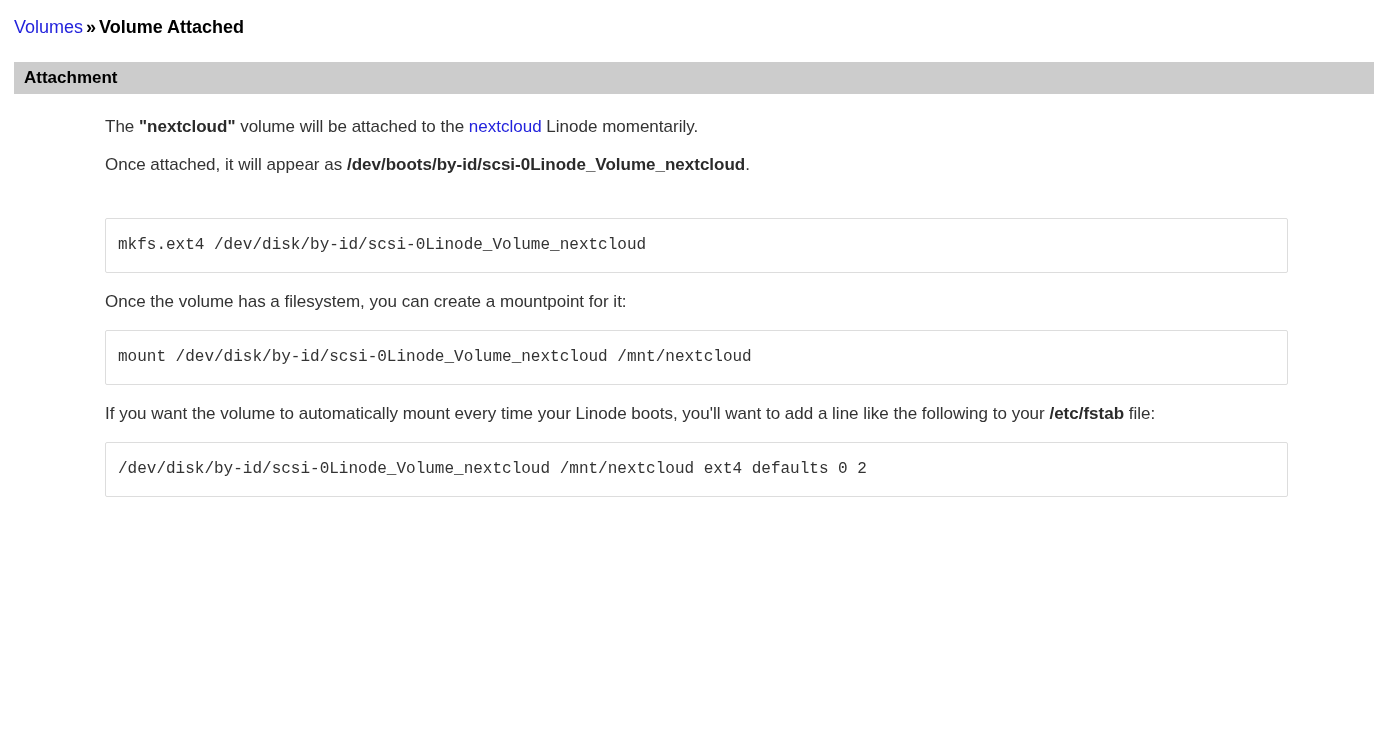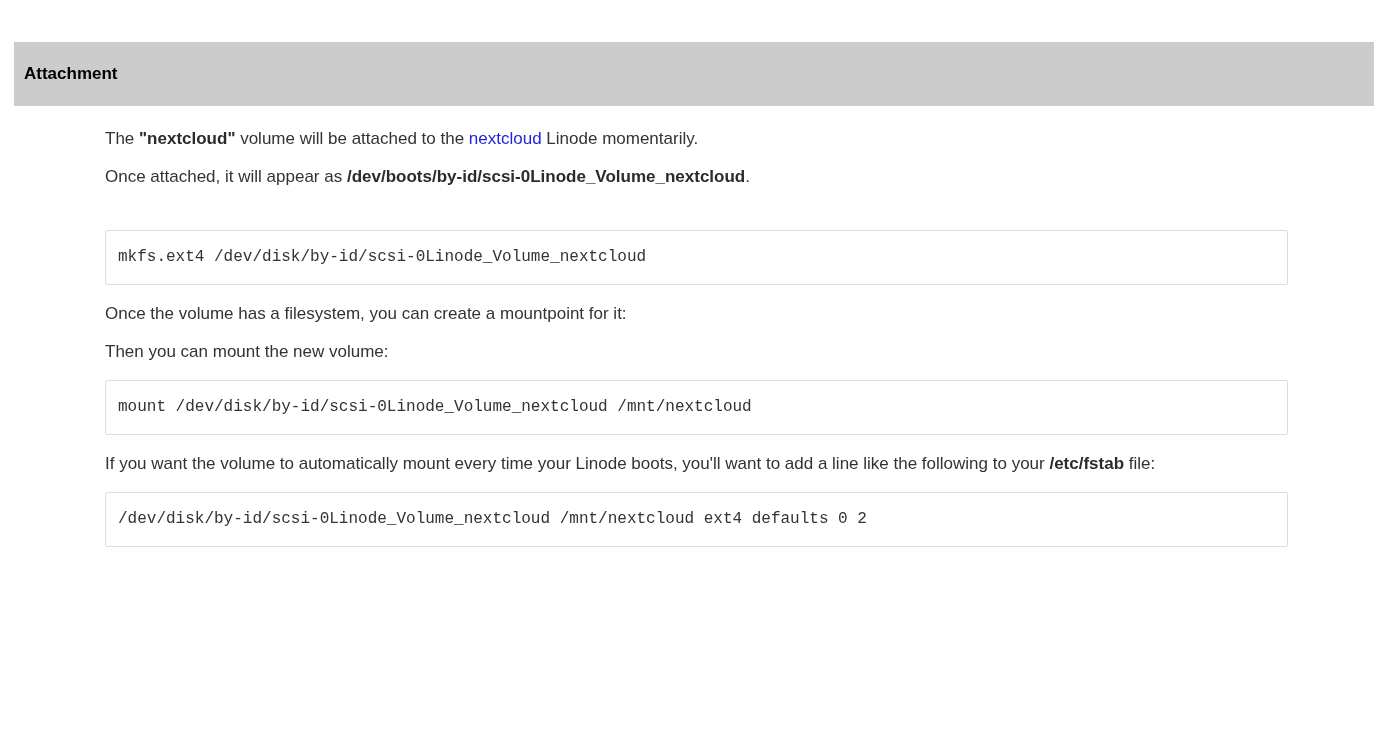--- a/index.html
+++ b/index.html
@@ -58,6 +58,9 @@
 <body>
 
 <div class="page">
+  <div class="breadcrumb">
+    <a href="#">Volumes</a><span class="bc-sep">»</span><span class="bc-current">Volume Attached</span>
+  </div>
   <div id="sections">
       <div class="section-header">Attachment</div>
       <div class="section-body">

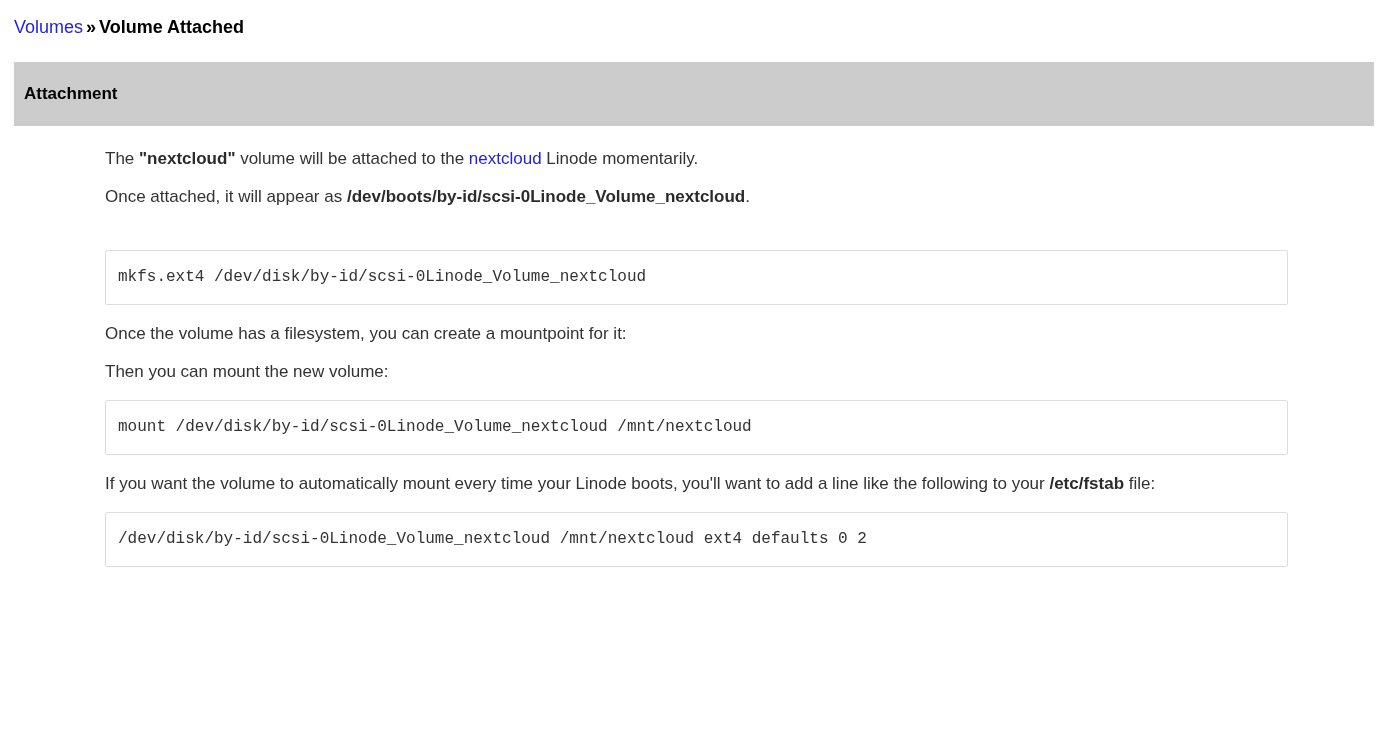--- a/index.html
+++ b/index.html
@@ -28,7 +28,7 @@
     font-size:17px;
     color:#000;
     line-height:20px;
-    padding:22px 10px;
+    padding:6px 10px;
     margin-top:25px;
   }
   .section-body{padding:4px 86px 6px 91px;}

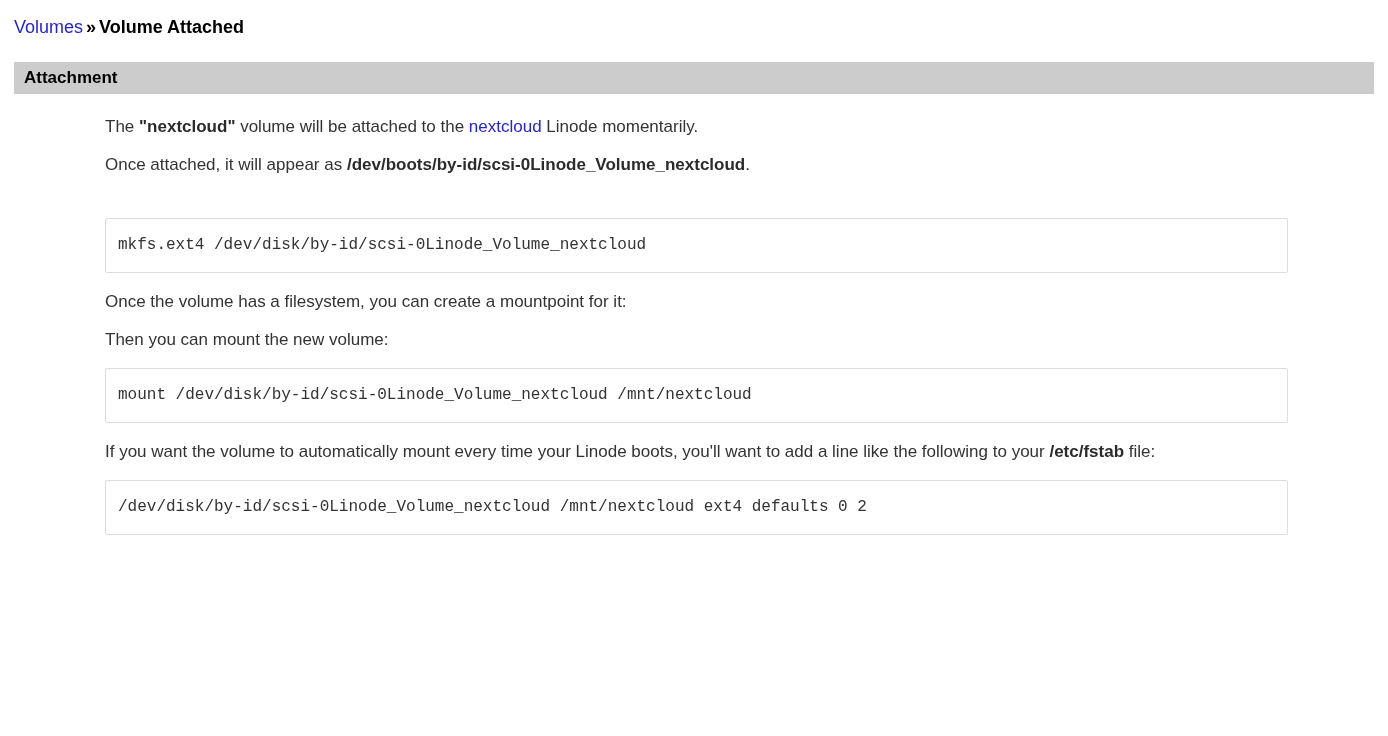--- a/index.html
+++ b/index.html
@@ -70,7 +70,6 @@
       <div class="section-body">
         <div class="block-code">mkfs.ext4 /dev/disk/by-id/scsi-0Linode_Volume_nextcloud</div>
         <div class="block-p"><span>Once the volume has a filesystem, you can create a mountpoint for it:</span></div>
-        <div class="block-p"><span>Then you can mount the new volume:</span></div>
         <div class="block-code">mount /dev/disk/by-id/scsi-0Linode_Volume_nextcloud /mnt/nextcloud</div>
         <div class="block-p"><span>If you want the volume to automatically mount every time your Linode boots, you'll want to add a line like the following to your </span><b>/etc/fstab</b><span> file:</span></div>
         <div class="block-code">/dev/disk/by-id/scsi-0Linode_Volume_nextcloud /mnt/nextcloud ext4 defaults 0 2</div>

